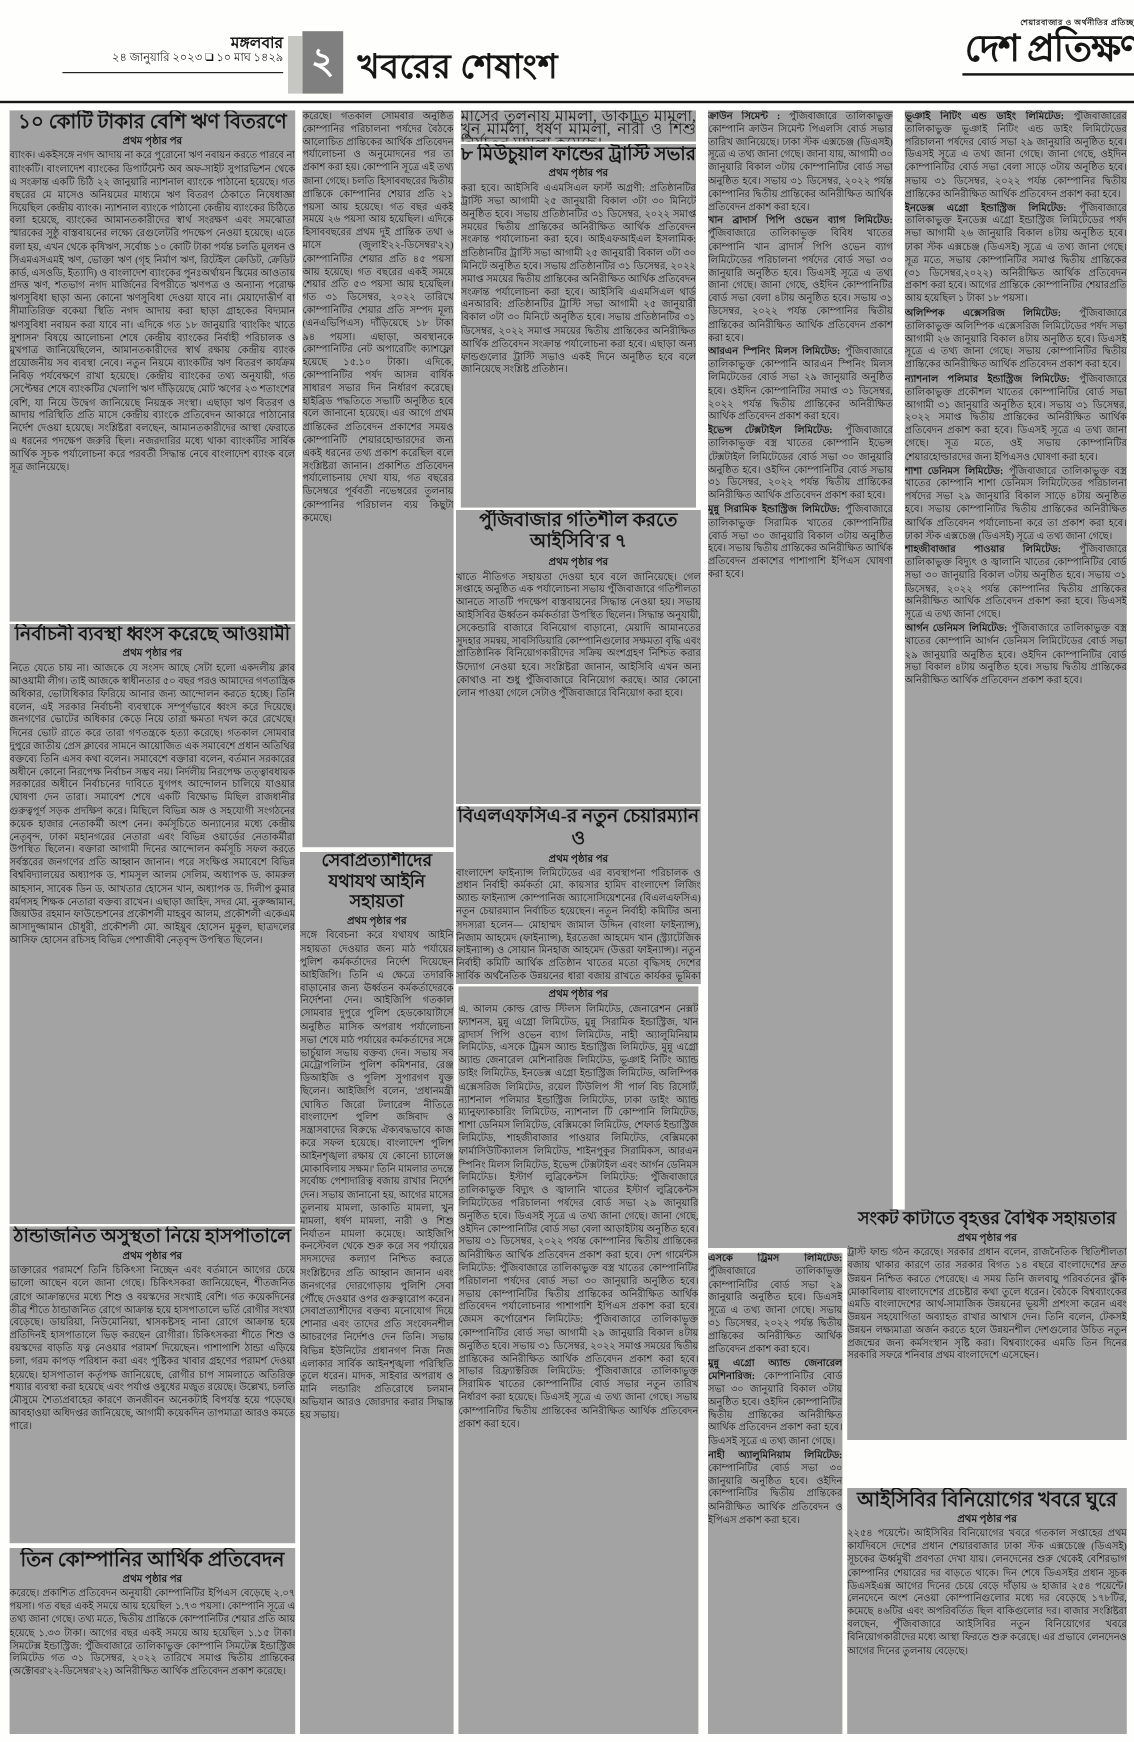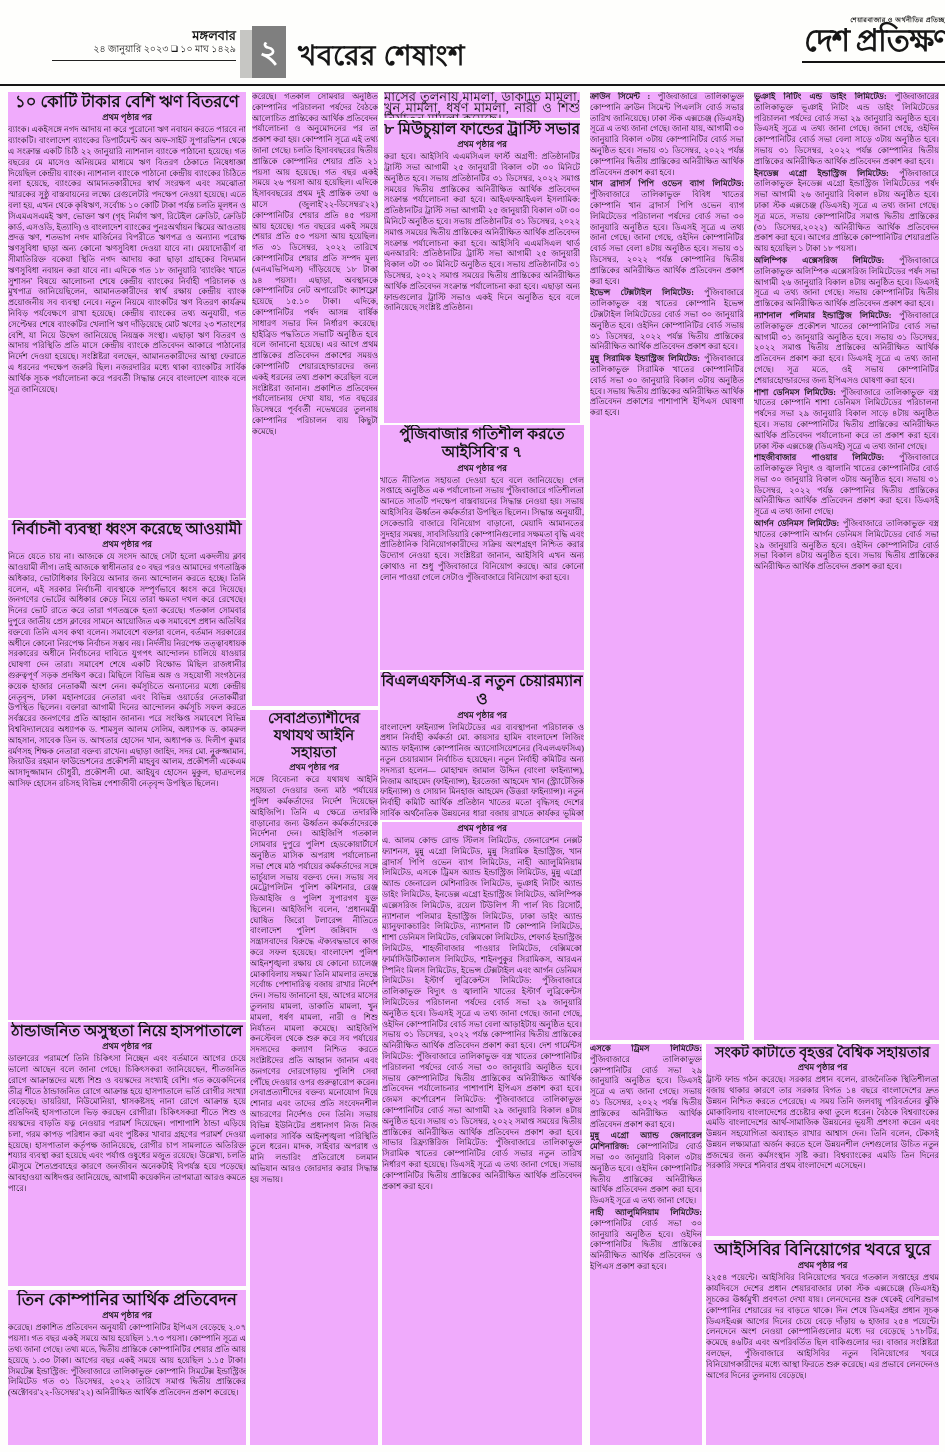--- a/index.html
+++ b/index.html
@@ -23,7 +23,7 @@
   .logo-tagline{font-size:6.5px;font-weight:bold;letter-spacing:.5px;line-height:8px;}
   .logo-title{font-size:31px;font-weight:bold;line-height:34px;letter-spacing:-1px;}
   
-  .article{position:absolute;overflow:hidden;background:#f0abfc;}
+  .article{position:absolute;overflow:hidden;background:#a3a3a3;}
   .hl{margin:0;text-align:center;font-weight:bold;line-height:1.18;}
   .hl-17{font-size:16.5px;} .hl-16{font-size:15.5px;} .hl-15{font-size:14.5px;}
   .cont{font-size:8.5px;font-weight:bold;text-align:center;line-height:11px;margin:1px 0 2px 0;}

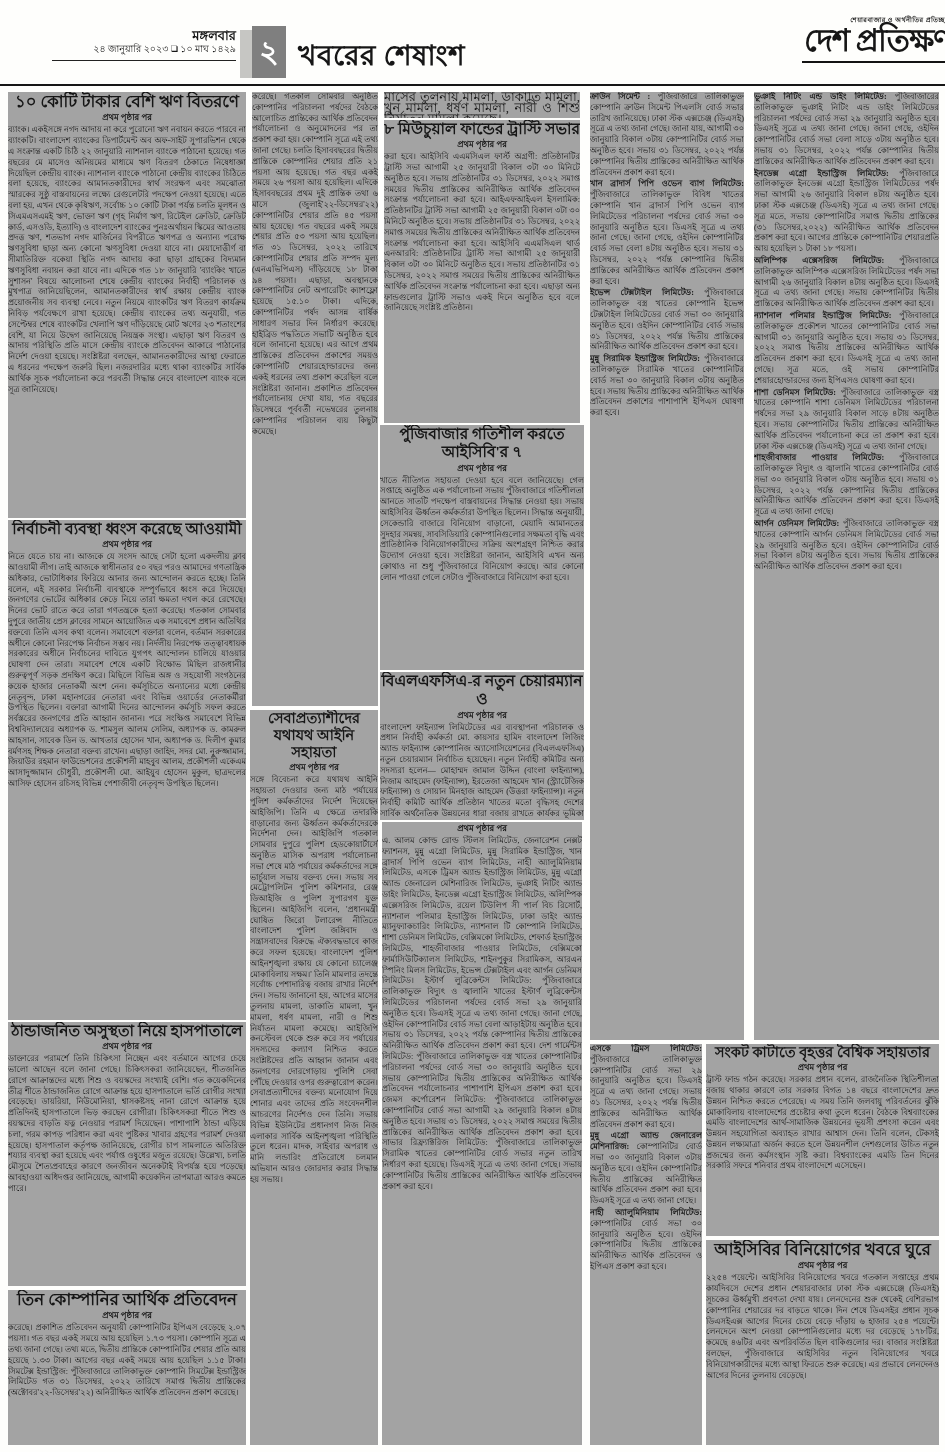--- a/index.html
+++ b/index.html
@@ -120,6 +120,7 @@
     <div class="abody">
         <p><b>ক্রাউন সিমেন্ট :</b> পুঁজিবাজারে তালিকাভুক্ত কোম্পানি ক্রাউন সিমেন্ট পিএলসি বোর্ড সভার তারিখ জানিয়েছে। ঢাকা স্টক এক্সচেঞ্জ (ডিএসই) সূত্রে এ তথ্য জানা গেছে। জানা যায়, আগামী ৩০ জানুয়ারি বিকাল ৩টায় কোম্পানিটির বোর্ড সভা অনুষ্ঠিত হবে। সভায় ৩১ ডিসেম্বর, ২০২২ পর্যন্ত কোম্পানির দ্বিতীয় প্রান্তিকের অনিরীক্ষিত আর্থিক প্রতিবেদন প্রকাশ করা হবে।</p>
         <p><b>খান ব্রাদার্স পিপি ওভেন ব্যাগ লিমিটেড:</b> পুঁজিবাজারে তালিকাভুক্ত বিবিধ খাতের কোম্পানি খান ব্রাদার্স পিপি ওভেন ব্যাগ লিমিটেডের পরিচালনা পর্ষদের বোর্ড সভা ৩০ জানুয়ারি অনুষ্ঠিত হবে। ডিএসই সূত্রে এ তথ্য জানা গেছে। জানা গেছে, ওইদিন কোম্পানিটির বোর্ড সভা বেলা ৪টায় অনুষ্ঠিত হবে। সভায় ৩১ ডিসেম্বর, ২০২২ পর্যন্ত কোম্পানির দ্বিতীয় প্রান্তিকের অনিরীক্ষিত আর্থিক প্রতিবেদন প্রকাশ করা হবে।</p>
+        <p><b>আরএন স্পিনিং মিলস লিমিটেড:</b> পুঁজিবাজারে তালিকাভুক্ত কোম্পানি আরএন স্পিনিং মিলস লিমিটেডের বোর্ড সভা ২৯ জানুয়ারি অনুষ্ঠিত হবে। ওইদিন কোম্পানিটির সমাপ্ত ৩১ ডিসেম্বর, ২০২২ পর্যন্ত দ্বিতীয় প্রান্তিকের অনিরীক্ষিত আর্থিক প্রতিবেদন প্রকাশ করা হবে।</p>
         <p><b>ইভেন্স টেক্সটাইল লিমিটেড:</b> পুঁজিবাজারে তালিকাভুক্ত বস্ত্র খাতের কোম্পানি ইভেন্স টেক্সটাইল লিমিটেডের বোর্ড সভা ৩০ জানুয়ারি অনুষ্ঠিত হবে। ওইদিন কোম্পানিটির বোর্ড সভায় ৩১ ডিসেম্বর, ২০২২ পর্যন্ত দ্বিতীয় প্রান্তিকের অনিরীক্ষিত আর্থিক প্রতিবেদন প্রকাশ করা হবে।</p>
         <p><b>মুন্নু সিরামিক ইন্ডাস্ট্রিজ লিমিটেড:</b> পুঁজিবাজারে তালিকাভুক্ত সিরামিক খাতের কোম্পানিটির বোর্ড সভা ৩০ জানুয়ারি বিকাল ৩টায় অনুষ্ঠিত হবে। সভায় দ্বিতীয় প্রান্তিকের অনিরীক্ষিত আর্থিক প্রতিবেদন প্রকাশের পাশাপাশি ইপিএস ঘোষণা করা হবে।</p>
       </div>

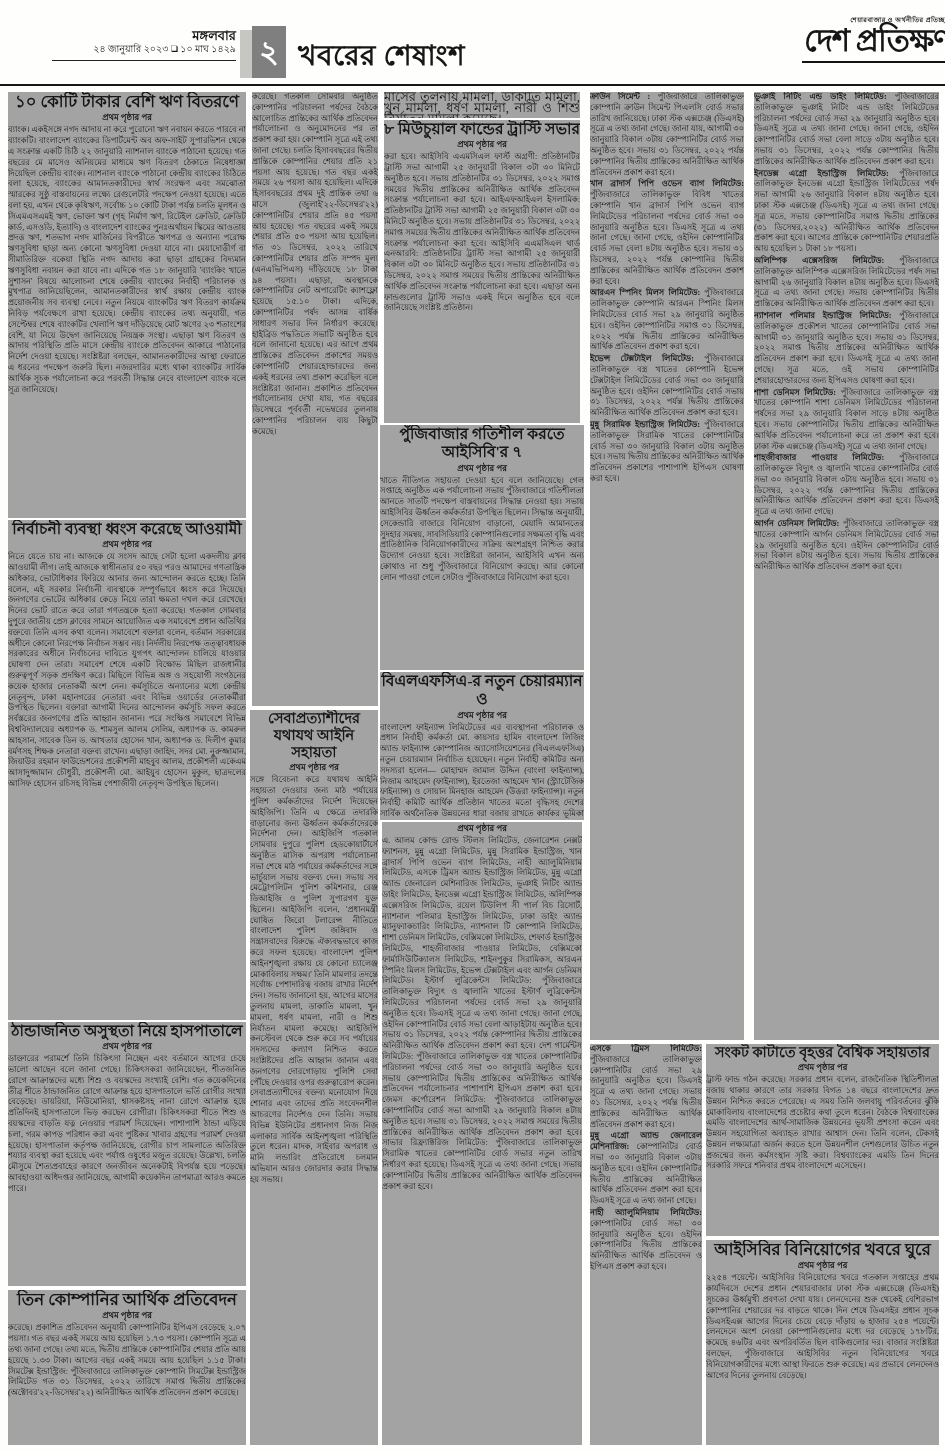--- a/index.html
+++ b/index.html
@@ -145,7 +145,7 @@
       </div>
   </div>
 
-  <div class="article" style="left:706px;top:1044px;width:233px;height:192px;">
+  <div class="article" style="left:706px;top:1008px;width:233px;height:192px;">
     <h2 class="hl hl-15">সংকট কাটাতে বৃহত্তর বৈশ্বিক সহায়তার</h2>
     <div class="cont">প্রথম পৃষ্ঠার পর</div>
     <div class="abody">ট্রাস্ট ফান্ড গঠন করেছে। সরকার প্রধান বলেন, রাজনৈতিক স্থিতিশীলতা বজায় থাকার কারণে তার সরকার বিগত ১৪ বছরে বাংলাদেশের দ্রুত উন্নয়ন নিশ্চিত করতে পেরেছে। এ সময় তিনি জলবায়ু পরিবর্তনের ঝুঁকি মোকাবিলায় বাংলাদেশের প্রচেষ্টার কথা তুলে ধরেন। বৈঠকে বিশ্বব্যাংকের এমডি বাংলাদেশের আর্থ-সামাজিক উন্নয়নের ভূয়সী প্রশংসা করেন এবং উন্নয়ন সহযোগিতা অব্যাহত রাখার আশ্বাস দেন। তিনি বলেন, টেকসই উন্নয়ন লক্ষ্যমাত্রা অর্জন করতে হলে উন্নয়নশীল দেশগুলোর উচিত নতুন প্রজন্মের জন্য কর্মসংস্থান সৃষ্টি করা। বিশ্বব্যাংকের এমডি তিন দিনের সরকারি সফরে শনিবার প্রথম বাংলাদেশে এসেছেন।</div>

